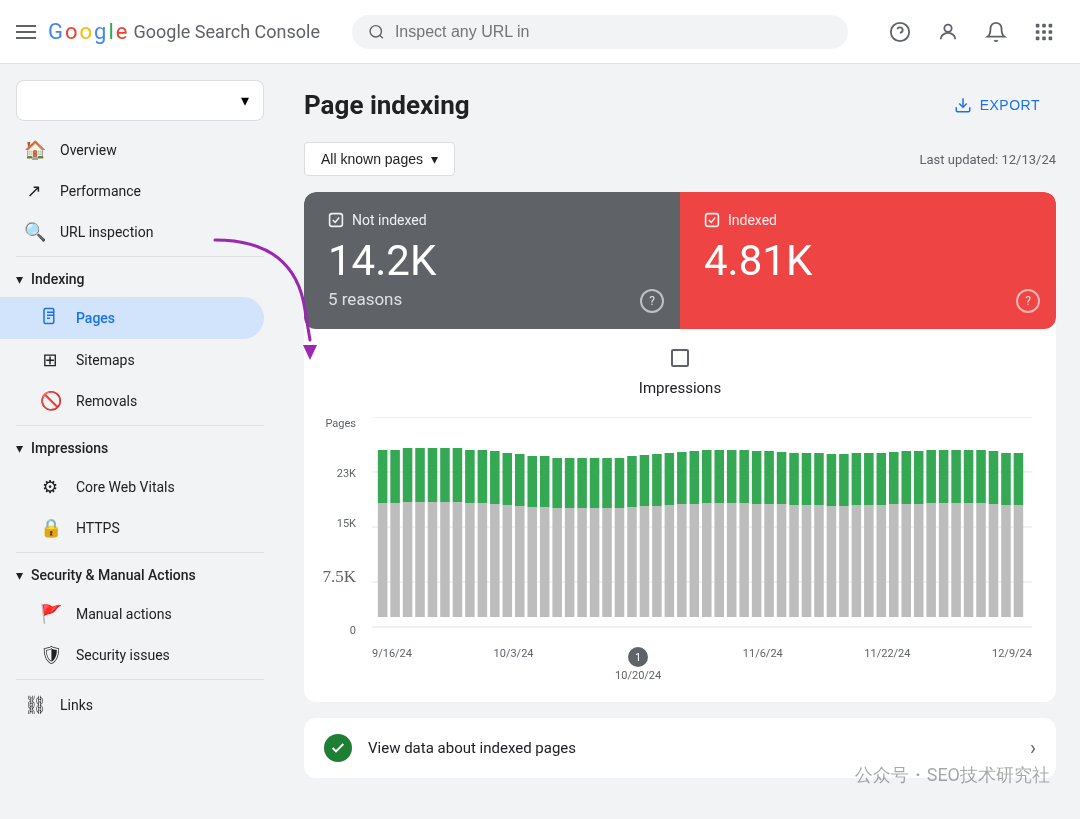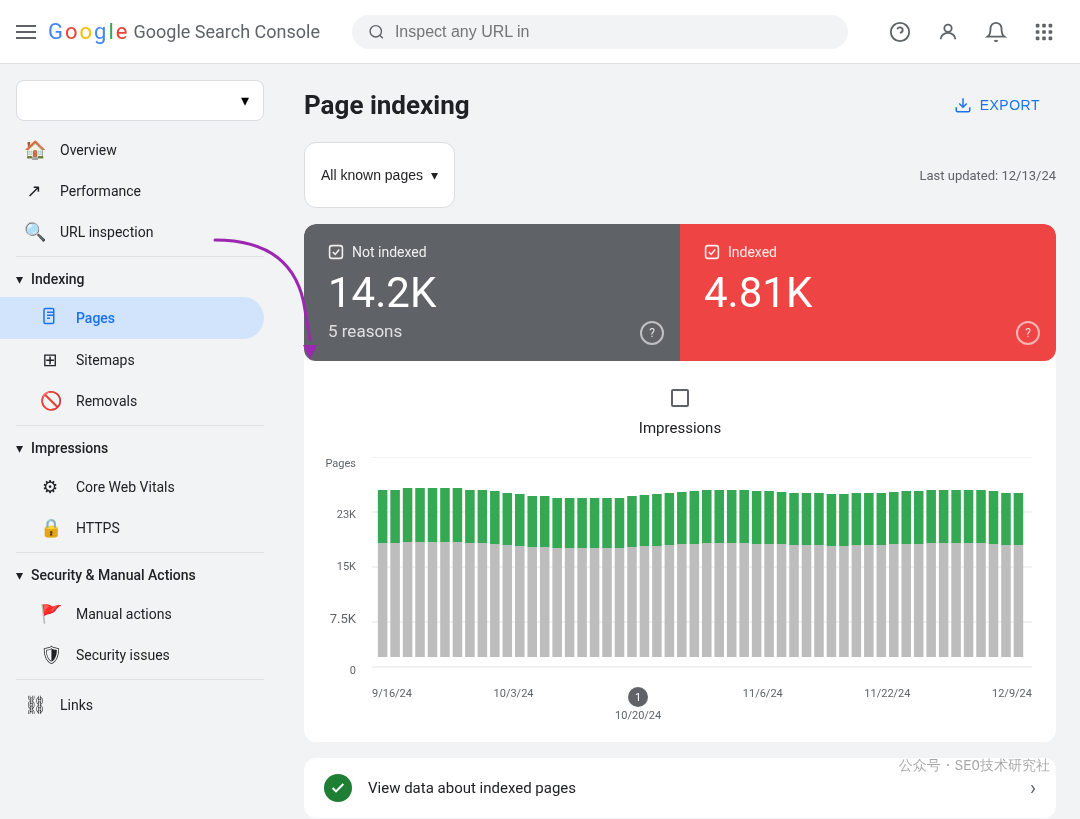--- a/index.html
+++ b/index.html
@@ -132,10 +132,10 @@
     }
     .filter-btn {
       display: flex; align-items: center; gap: 8px;
-      padding: 24px 16px;
+      padding: 8px 16px;
       background: #fff;
       border: 1px solid #dadce0;
-      border-radius: 12px;
+      border-radius: 4px;
       font-size: 14px;
       cursor: pointer;
       color: #202124;

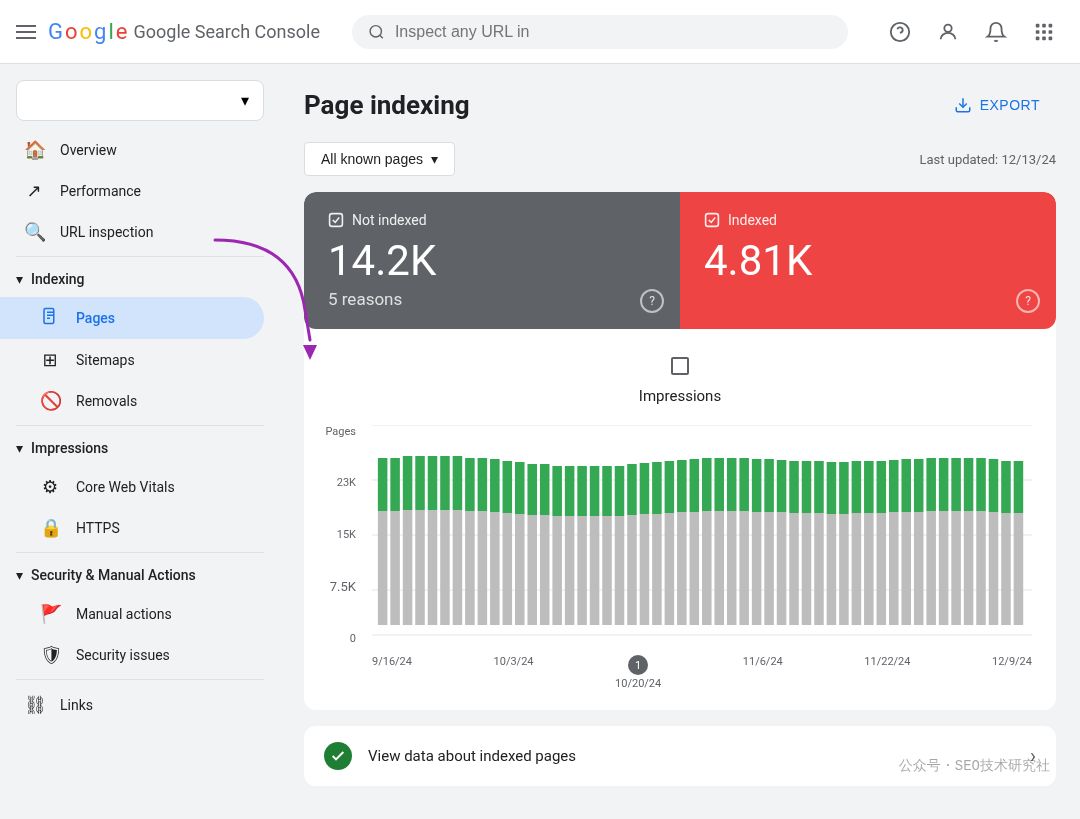--- a/index.html
+++ b/index.html
@@ -143,7 +143,7 @@
     .last-updated { font-size: 13px; color: #5f6368; }
 
     
-    .stats-row { display: flex; gap: 0; margin-bottom: 8px; border-radius: 12px; overflow: hidden; justify-content: space-between; }
+    .stats-row { display: flex; gap: 0; margin-bottom: 0; border-radius: 12px; overflow: hidden; justify-content: space-between; }
     .stat-card {
       flex: 1;
       padding: 20px 24px;

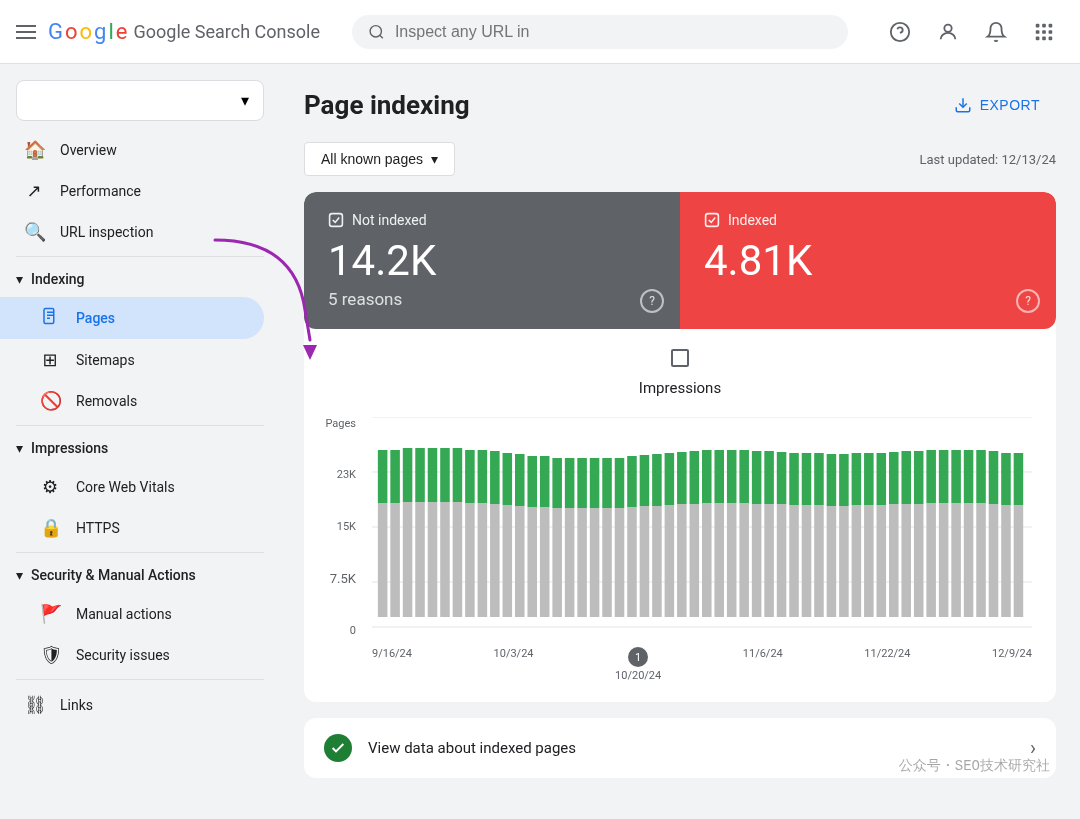--- a/index.html
+++ b/index.html
@@ -416,7 +416,7 @@
             <span style="font-size:11px; color:#5f6368;">Pages</span>
             <span style="font-size:11px; color:#5f6368;">23K</span>
             <span style="font-size:11px; color:#5f6368;">15K</span>
-            <span style="font-size:13px; color:#5f6368;">7.5K</span>
+            <span style="font-size:17px; color:#5f6368;font-family:Liberation Serif, serif;">7.5K</span>
             <span style="font-size:11px; color:#5f6368;">0</span>
           </div>
           <div style="margin-left:44px;">

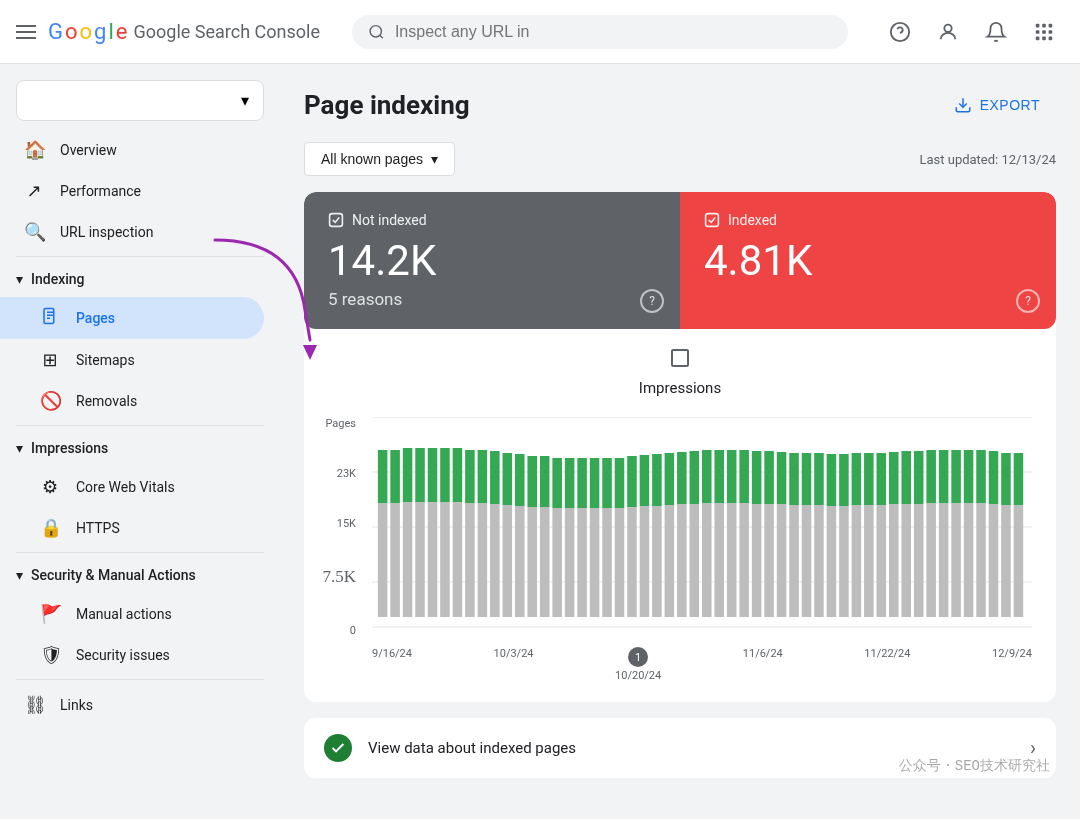--- a/index.html
+++ b/index.html
@@ -200,13 +200,12 @@
     
     .watermark {
       position: fixed;
-      bottom: 44px;
+      bottom: 32px;
       right: 30px;
-      font-size: 14px;
+      font-size: 18px;
       color: rgba(0,0,0,0.35);
       z-index: 100;
       pointer-events: none;
-      font-family: Liberation Mono, monospace;
     }
   </style>
 </head>

